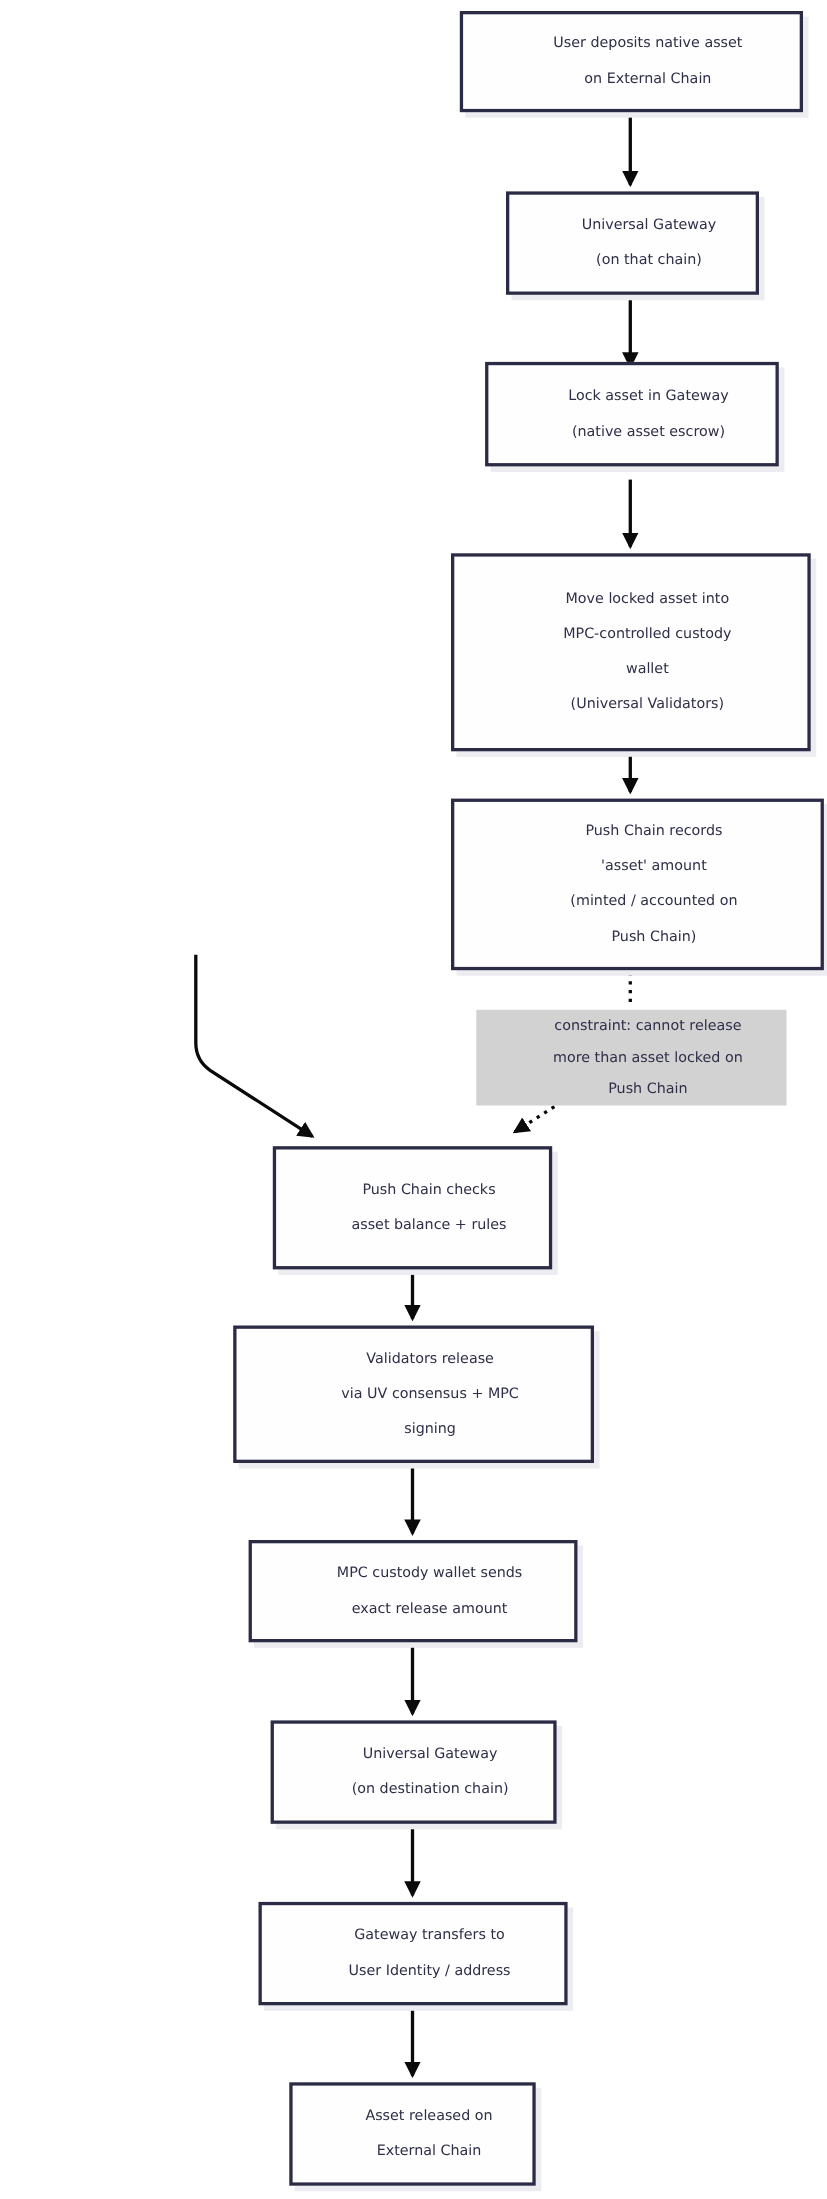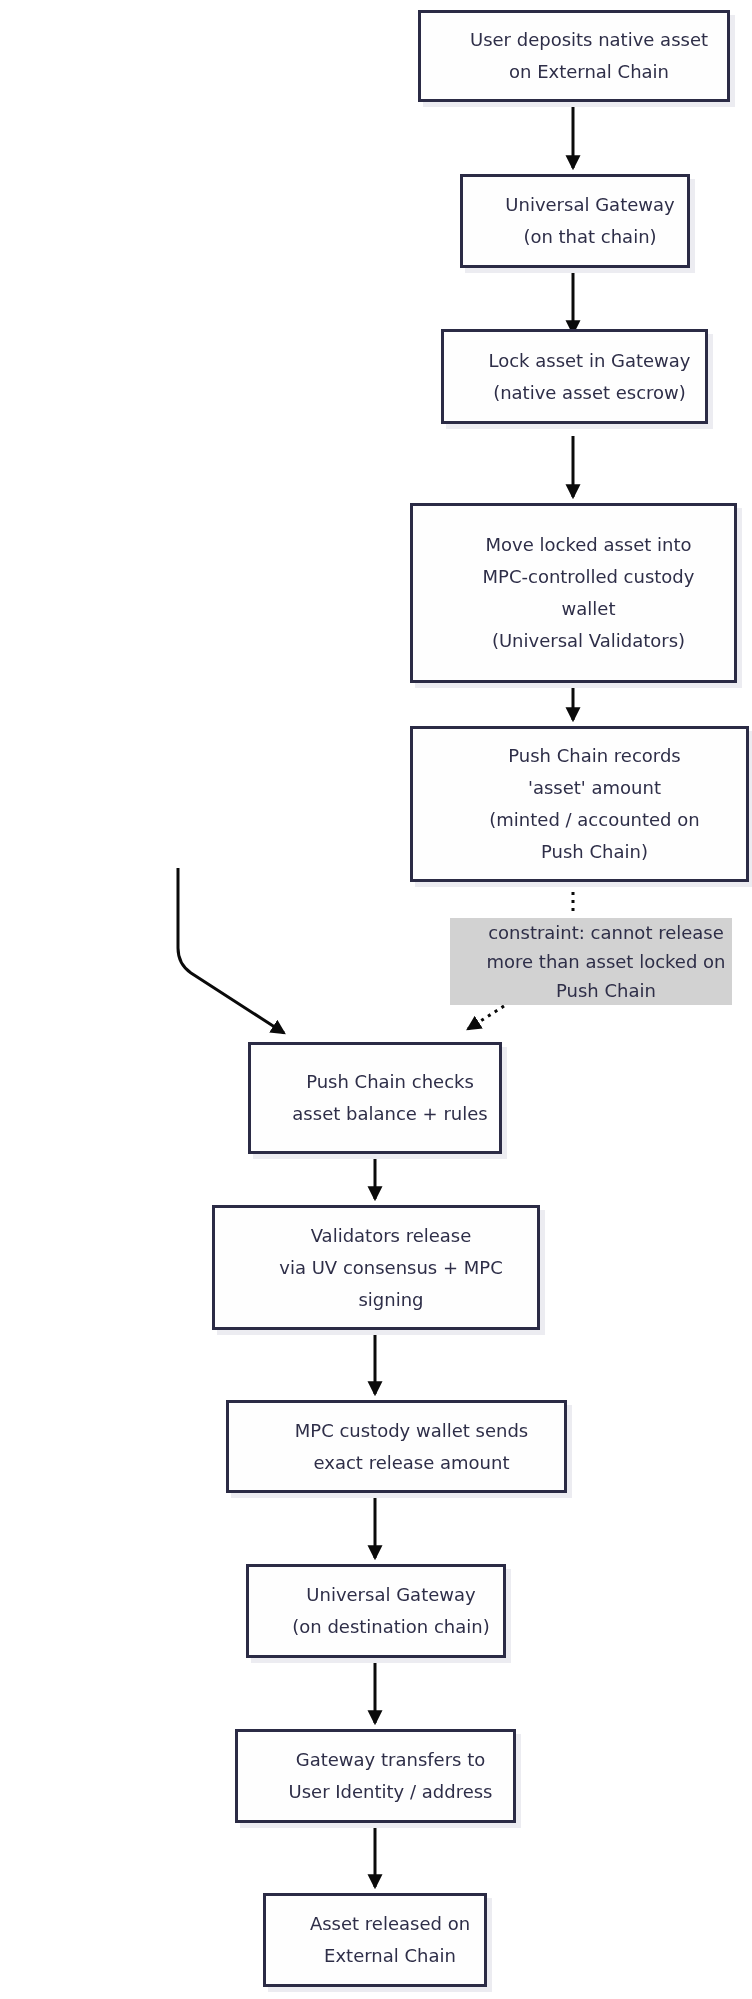--- a/index.html
+++ b/index.html
@@ -23,7 +23,7 @@
     border:3px solid var(--border,#2b2b45);
     box-shadow:5px 5px 0 var(--shadow,#ececf1);
     color:var(--text,#2e2e48);
-    font-size:18px;line-height:32px;padding-left:30px;
+    font-size:13px;line-height:32px;padding-left:30px;
   }
   .note{
     border:none;

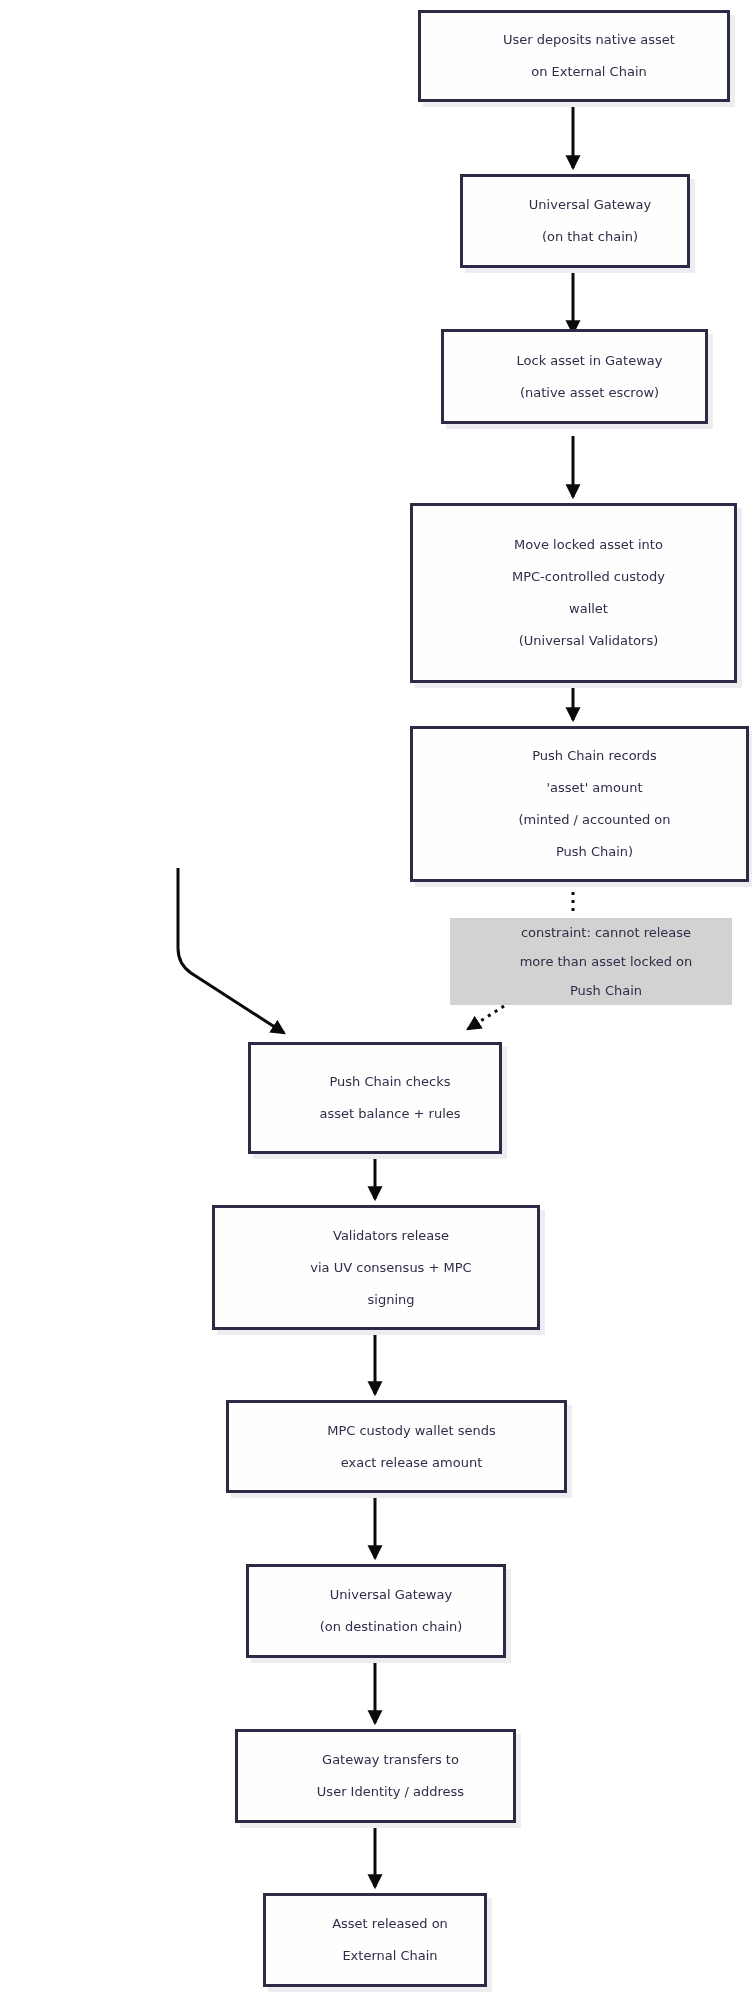--- a/index.html
+++ b/index.html
@@ -30,7 +30,6 @@
     box-shadow:none;
     background:var(--note-bg,#d2d2d2);
     line-height:29px;
-    margin-left:17px;
   }
 </style>
 </head>

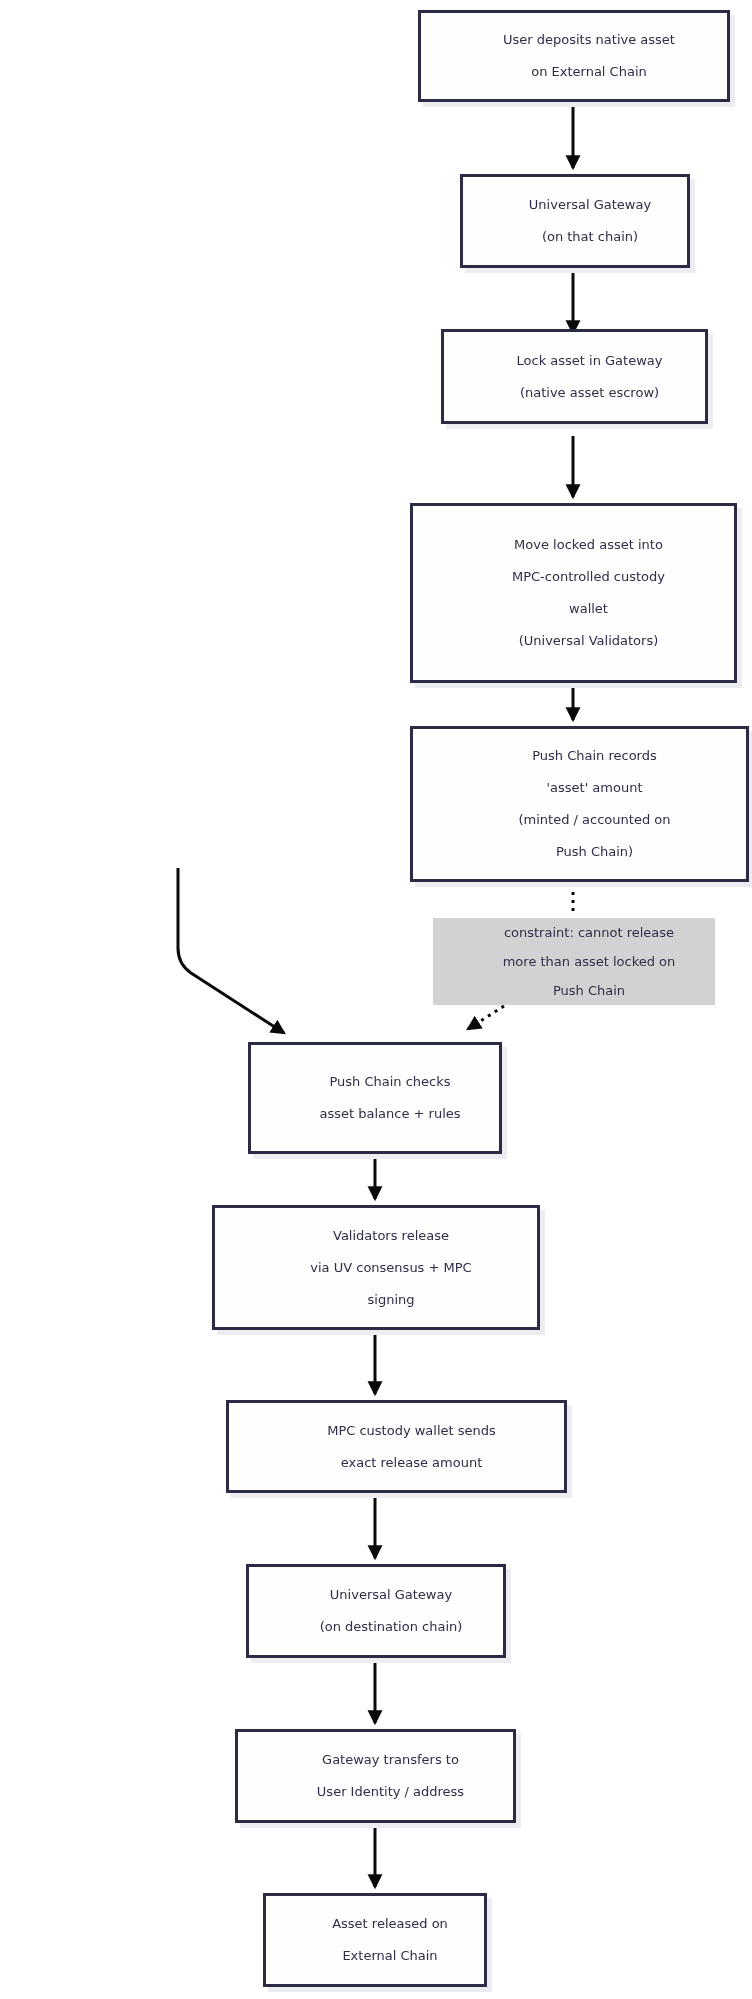--- a/index.html
+++ b/index.html
@@ -88,7 +88,7 @@
 via UV consensus + MPC
 signing</div>
 
-  <div class="node" style="left:226px;top:1400px;width:341px;height:93px">MPC custody wallet sends
+  <div class="node" style="left:226px;top:1400px;width:299px;height:93px">MPC custody wallet sends
 exact release amount</div>
 
   <div class="node" style="left:246px;top:1564px;width:260px;height:94px">Universal Gateway

